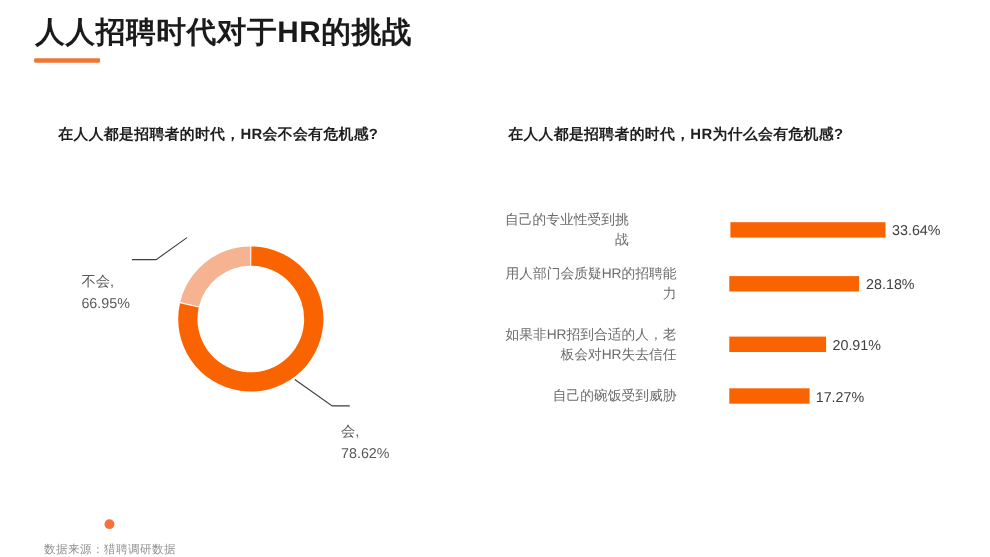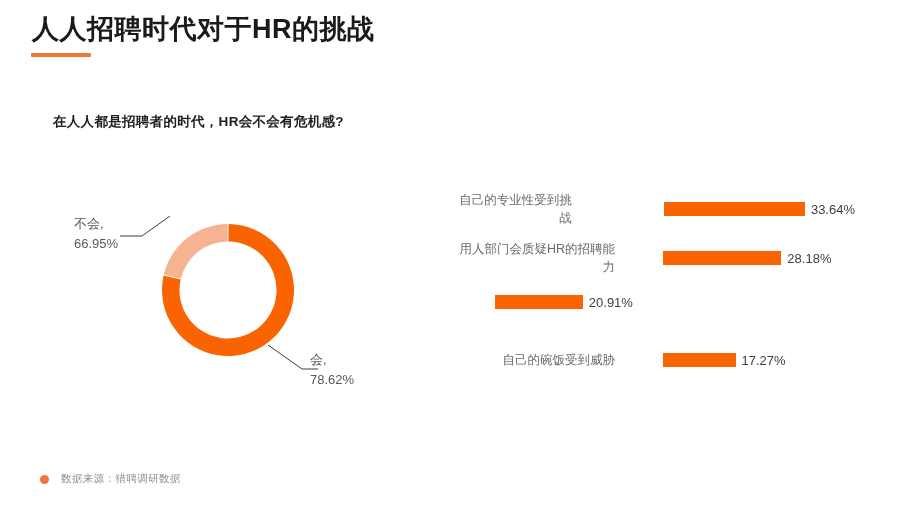--- a/index.html
+++ b/index.html
@@ -156,6 +156,7 @@
   <div class="title-rule"></div>
 
   <div class="panel-subtitle" id="subtitle-left">在人人都是招聘者的时代，HR会不会有危机感?</div>
+  <div class="panel-subtitle" id="subtitle-right">在人人都是招聘者的时代，HR为什么会有危机感?</div>
 
   <div id="donut-wrap">
     <svg id="donut-svg" width="134" height="134" viewBox="0 0 134 134">

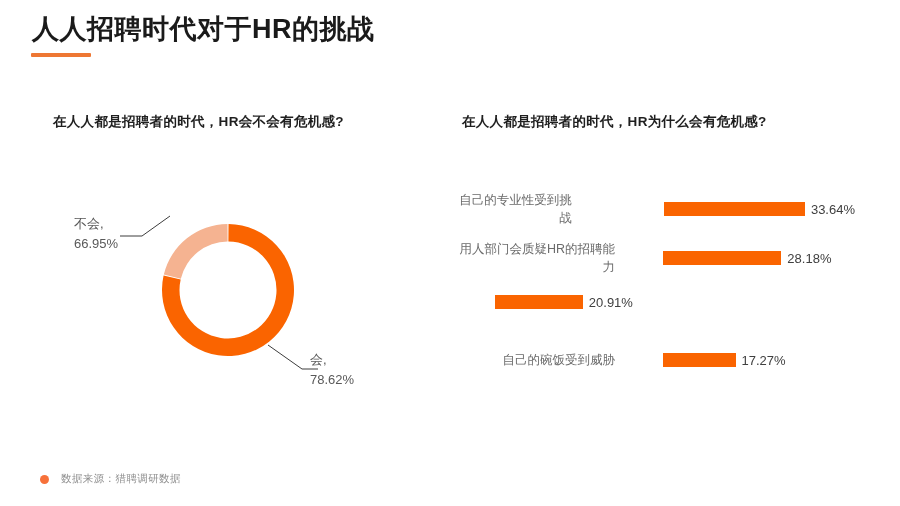--- a/index.html
+++ b/index.html
@@ -73,7 +73,7 @@
   }
   #label-no  { left: 74px;  top: 214px; text-align: left; }
   #label-yes { left: 310px; top: 350px; text-align: left; }
-  .donut-label .lbl-name { display: block; }
+  .donut-label .lbl-name { display: block; margin-top: 32px; }
   .donut-label .lbl-val  { display: block; }
 
   

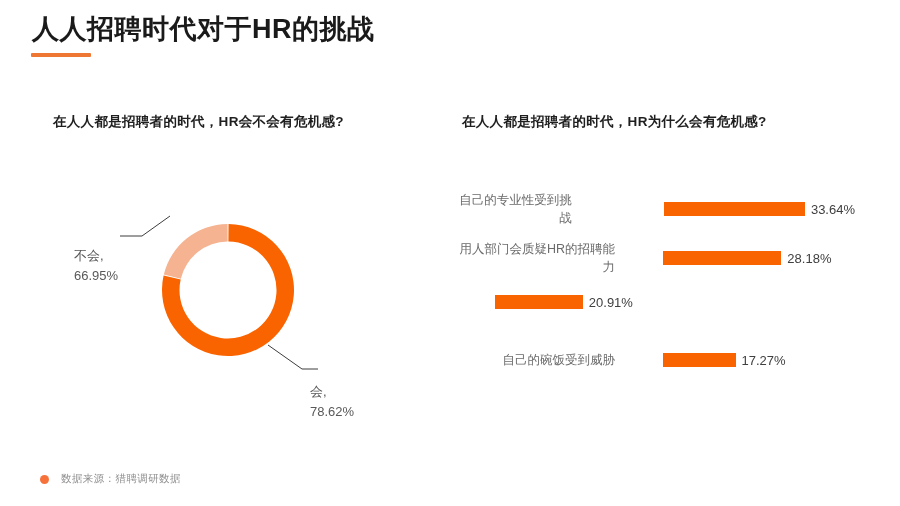--- a/index.html
+++ b/index.html
@@ -199,6 +199,7 @@
         </div>
       </div>
       <div class="bar-row" style="top: 107px;">
+        <div class="bar-cat">如果非HR招到合适的人，老板会对HR失去信任</div>
         <div class="bar-track">
           <div class="bar-fill" style="width: 87.822px; background: rgb(250, 100, 0);"></div>
           <span class="bar-value">20.91%</span>

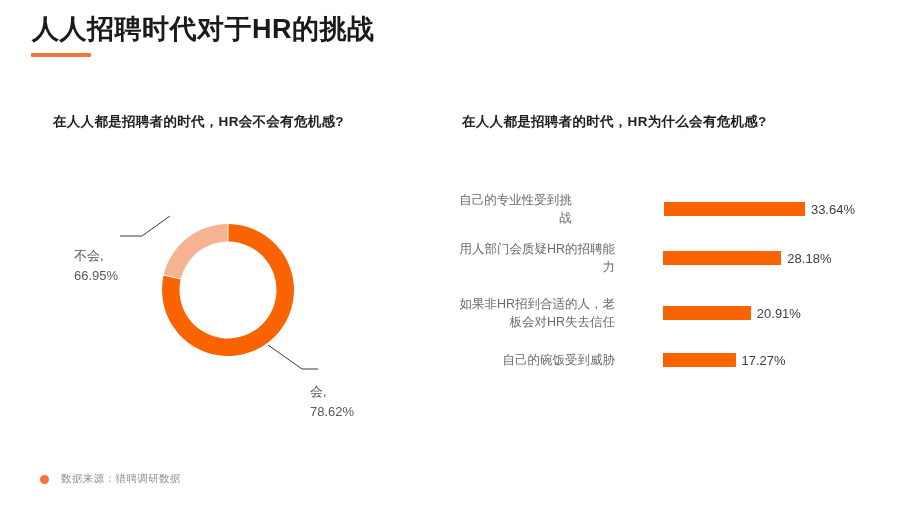--- a/index.html
+++ b/index.html
@@ -132,6 +132,7 @@
     display: flex;
     align-items: center;
     gap: 12px;
+    flex-direction: column;
   }
   #footer-dot {
     width: 9px;

